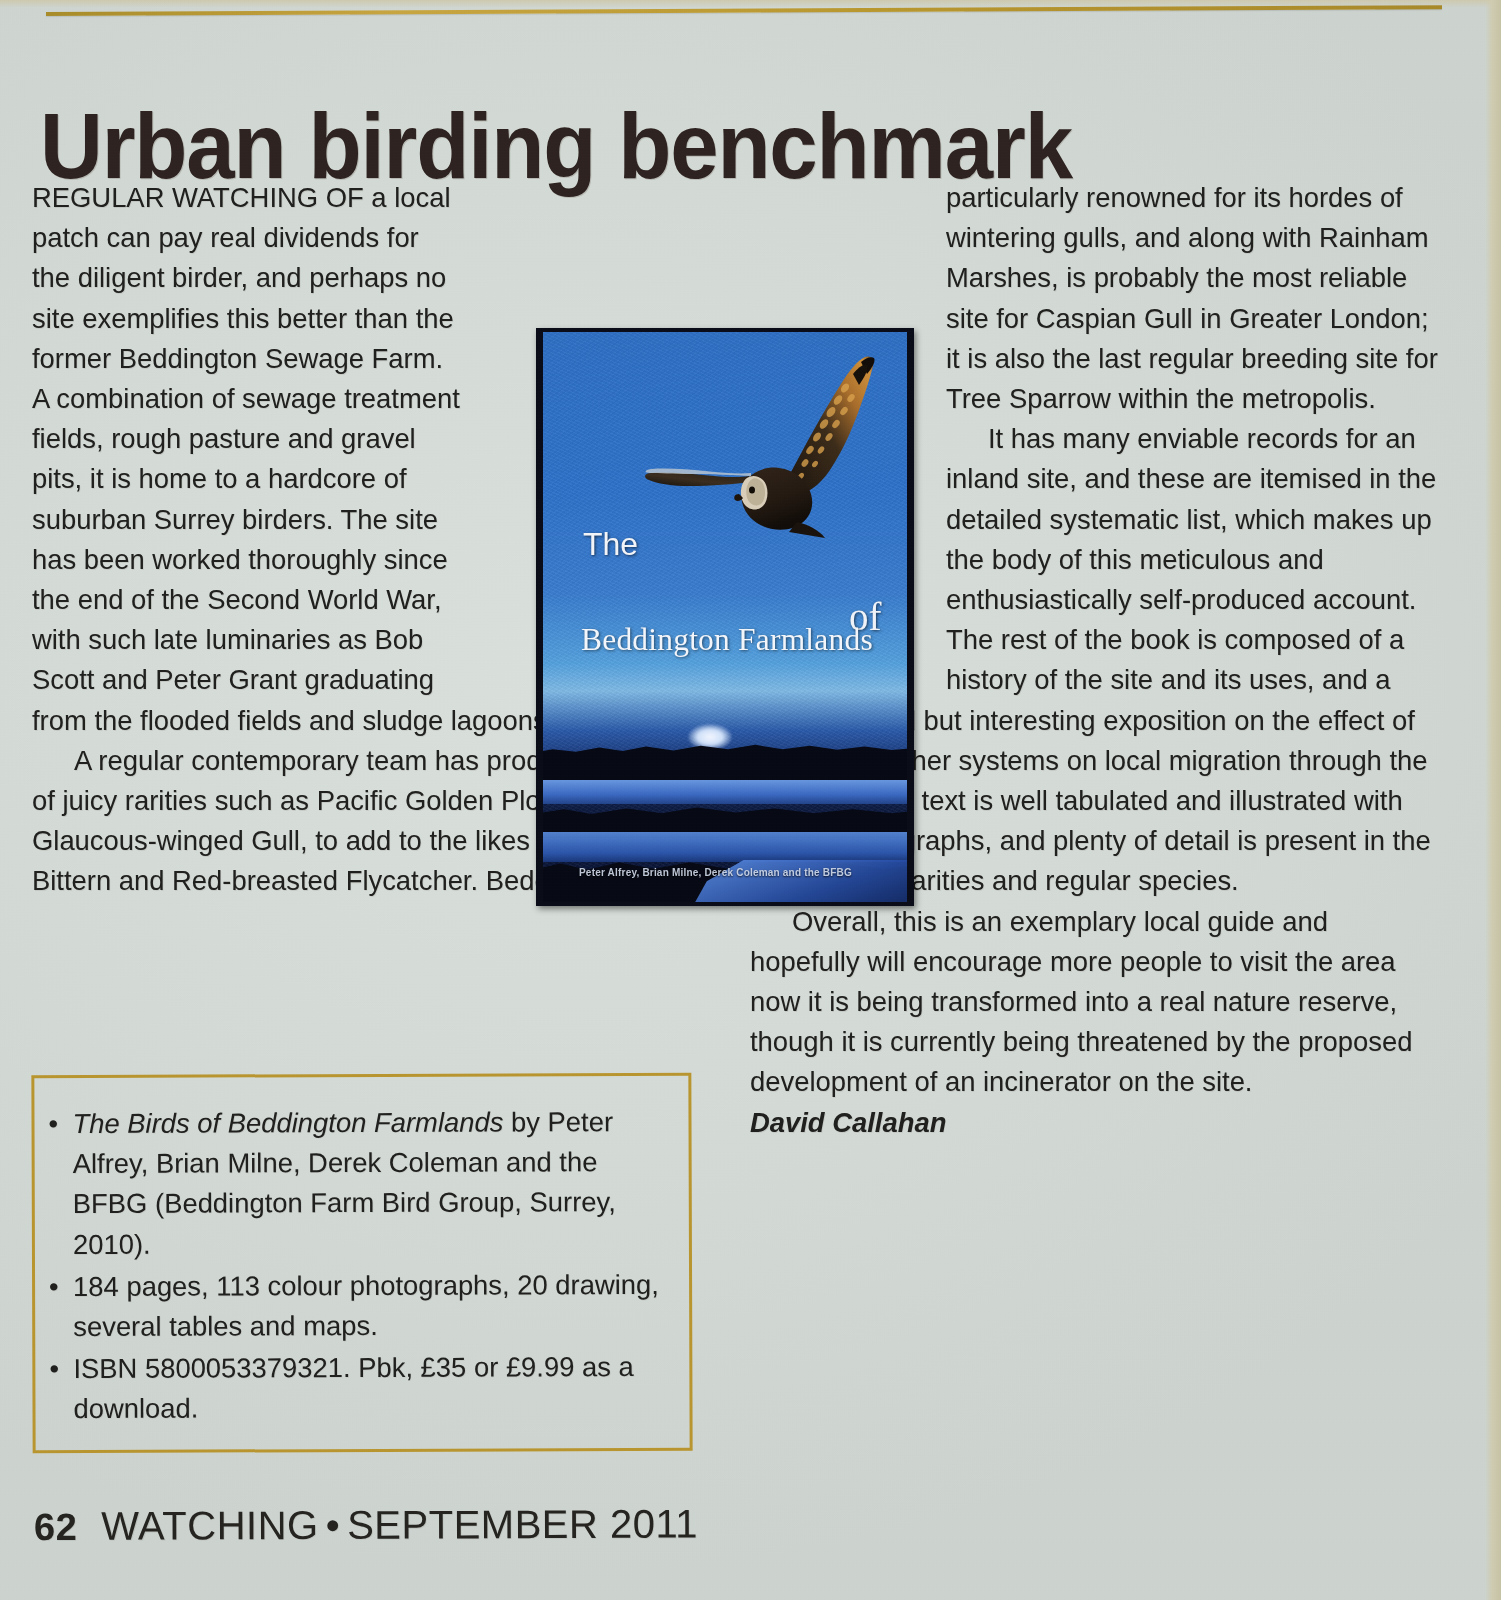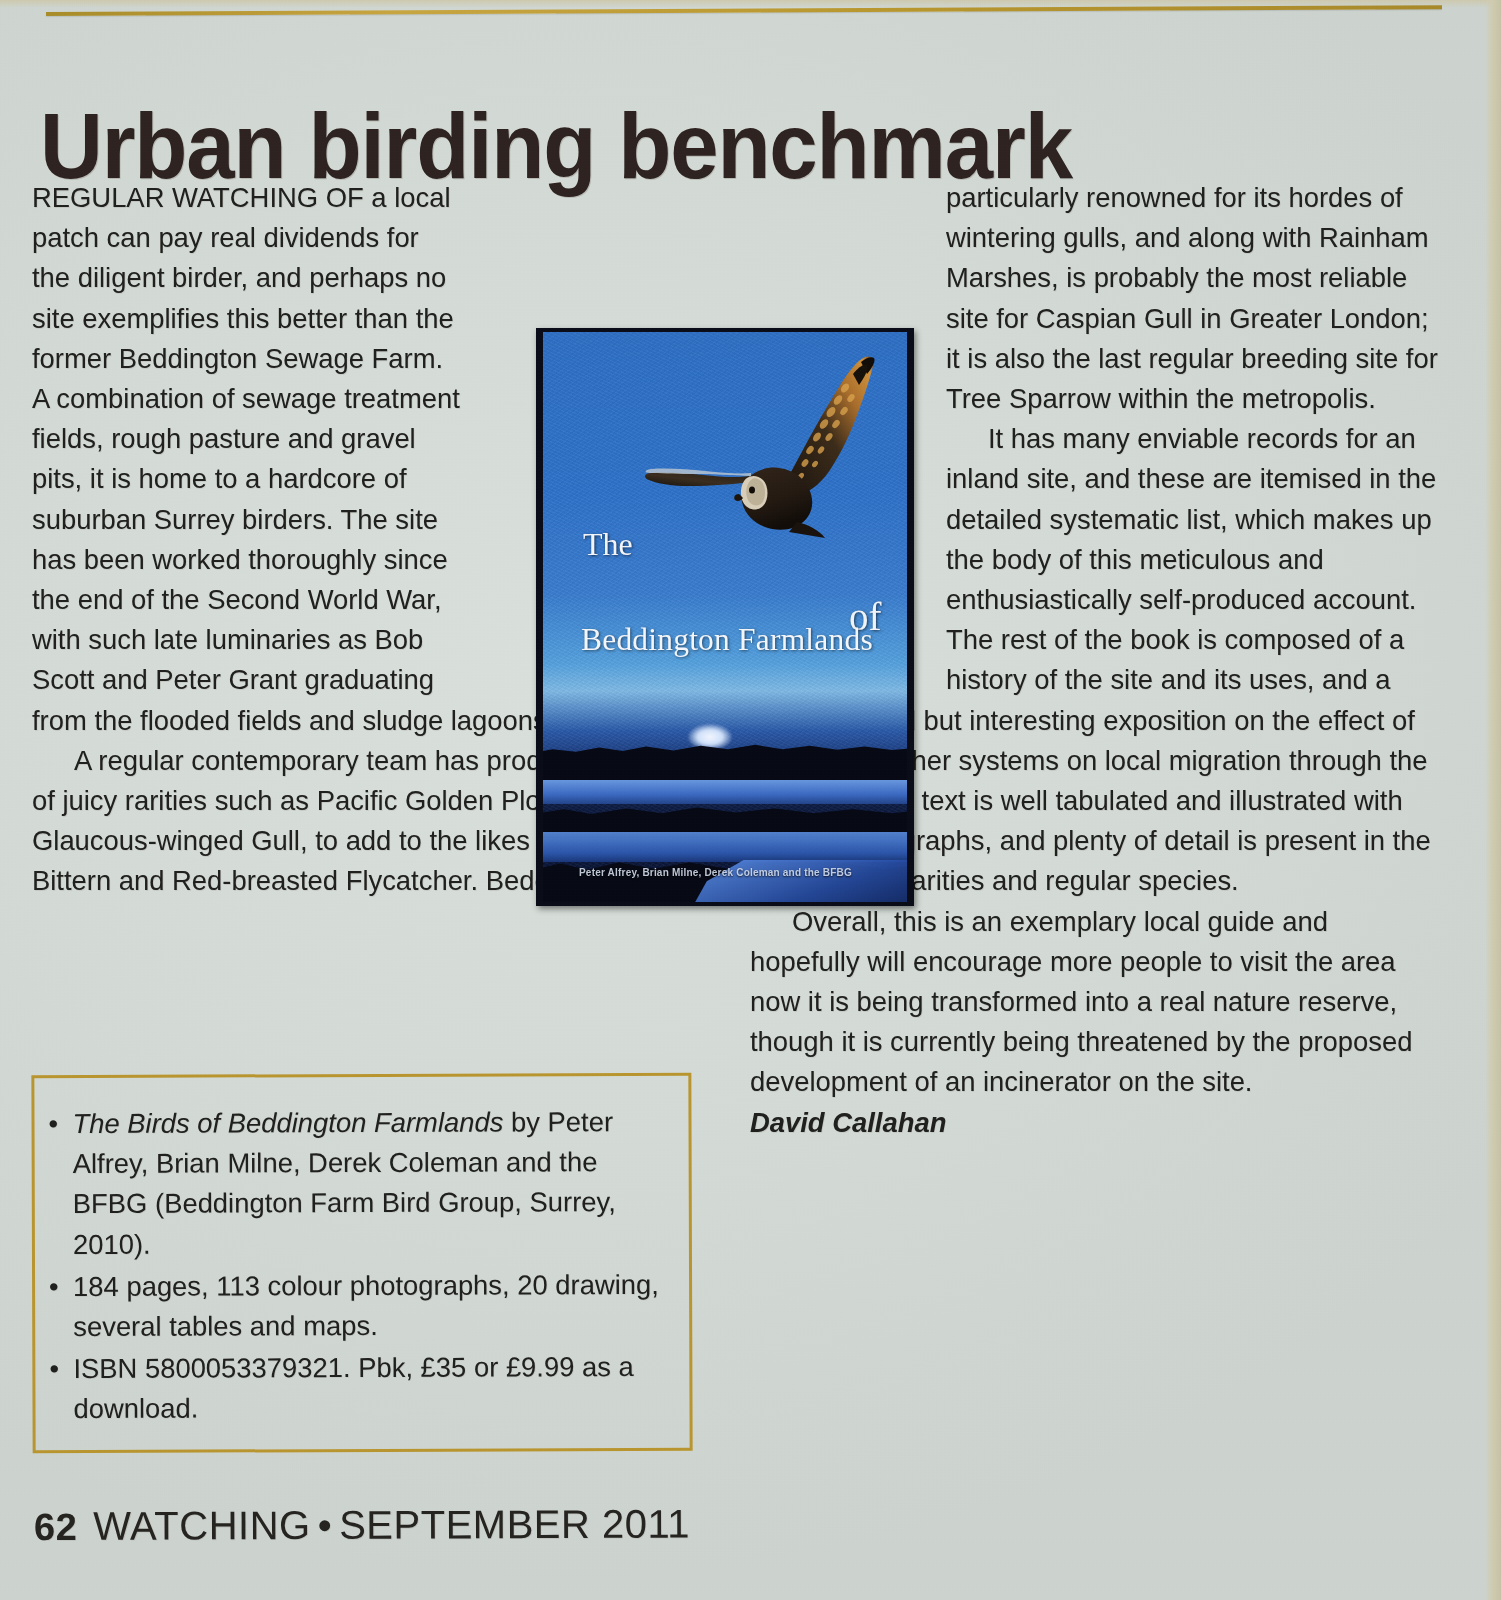--- a/index.html
+++ b/index.html
@@ -167,7 +167,7 @@
   
   #cover-the {
     position: absolute; left: 40px; top: 194px;
-    font-family: Liberation Serif, serif;
+    font-family: Liberation Sans, sans-serif;
     font-size: 32px; color: #f2f4f8;
     text-shadow: 1px 1px 3px rgba(0,0,0,.6);
   }

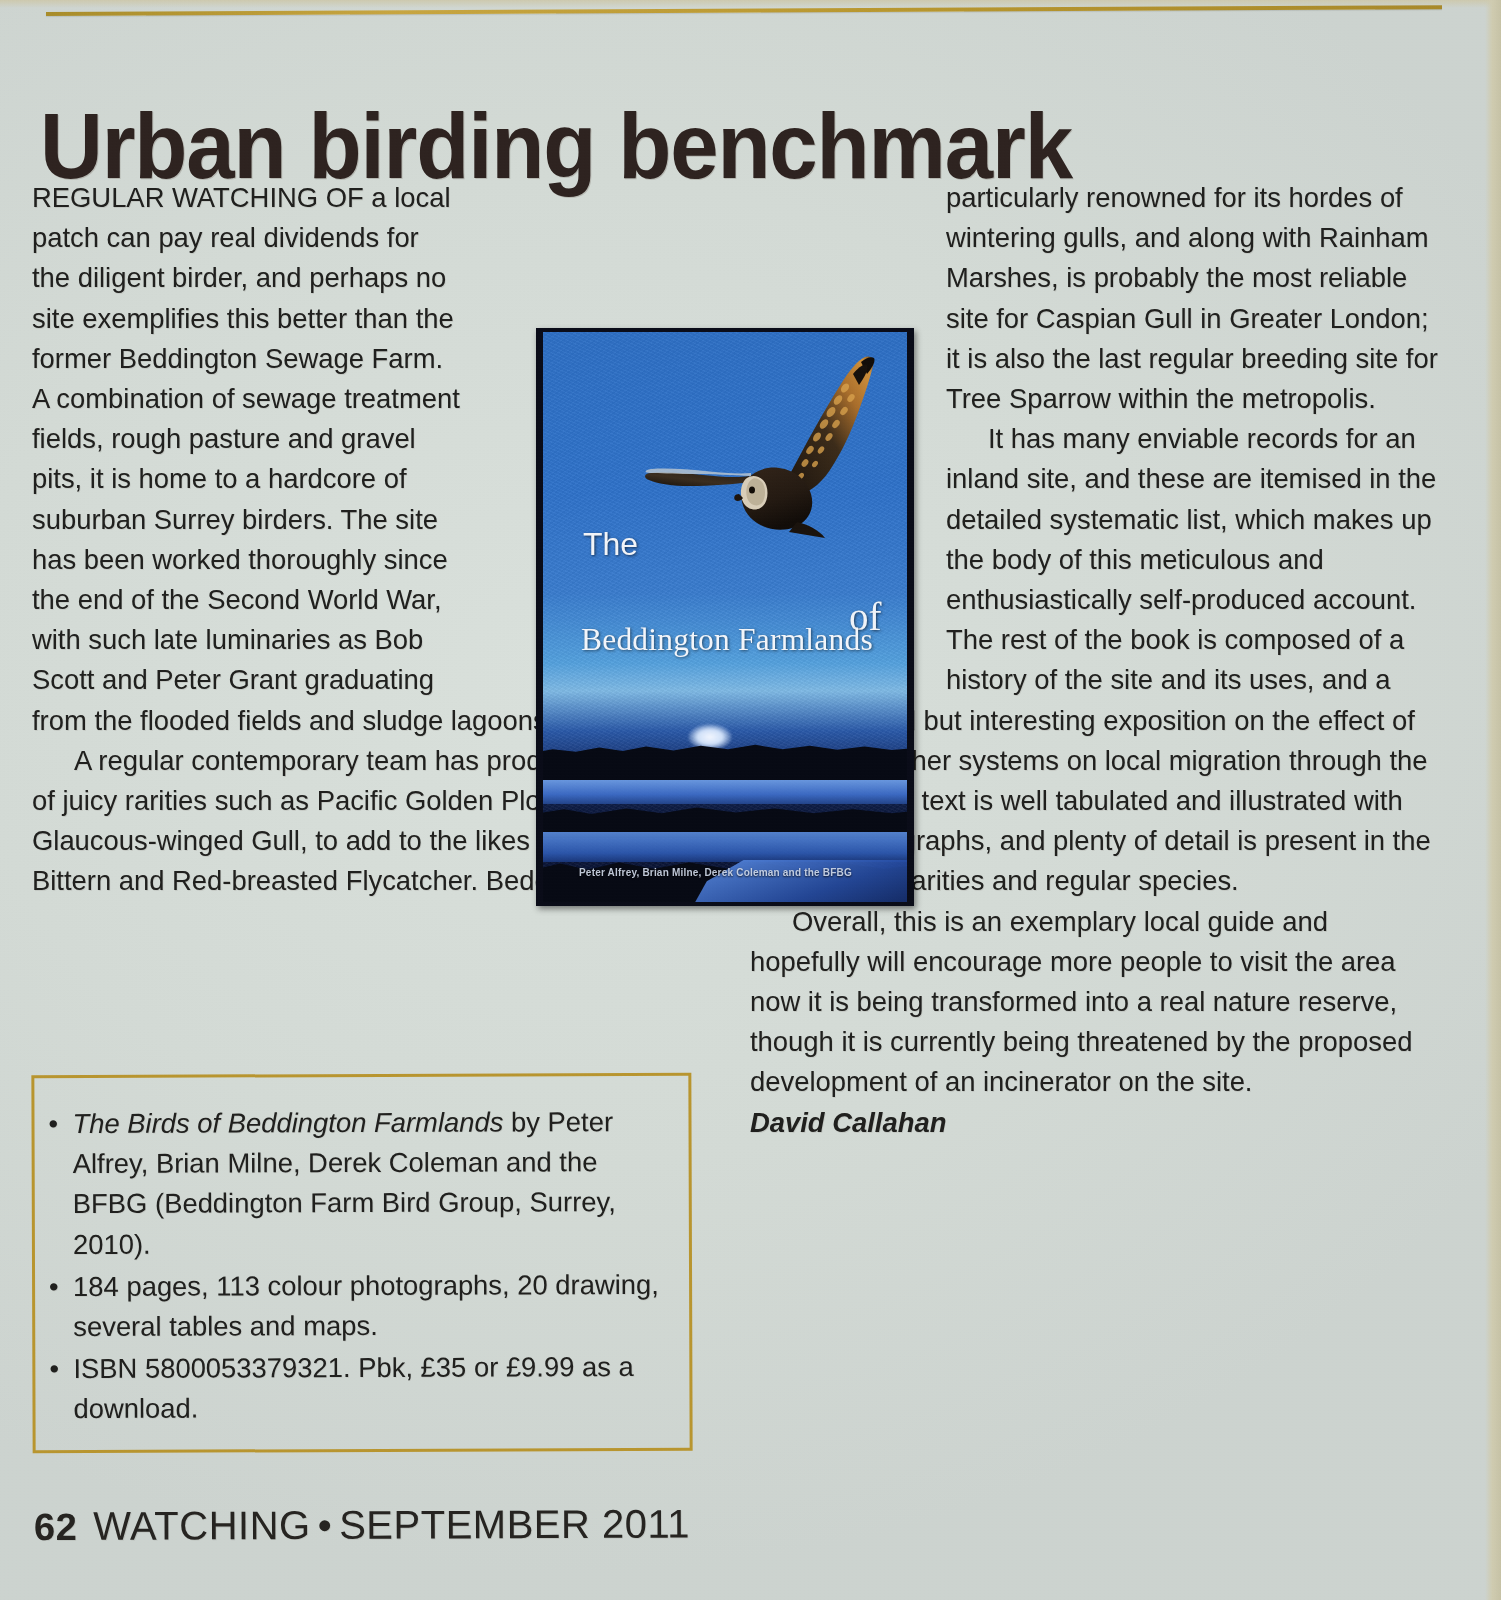--- a/index.html
+++ b/index.html
@@ -241,7 +241,7 @@
     transform: rotate(-0.22deg);
     transform-origin: left center;
   }
-  #footer .pg { font-weight: bold; margin-right: 16px; font-size: 38px; }
+  #footer .pg { font-weight: bold; margin-right: 24px; font-size: 38px; }
   #footer .dot { margin: 0 7px; }
 </style>
 </head>

